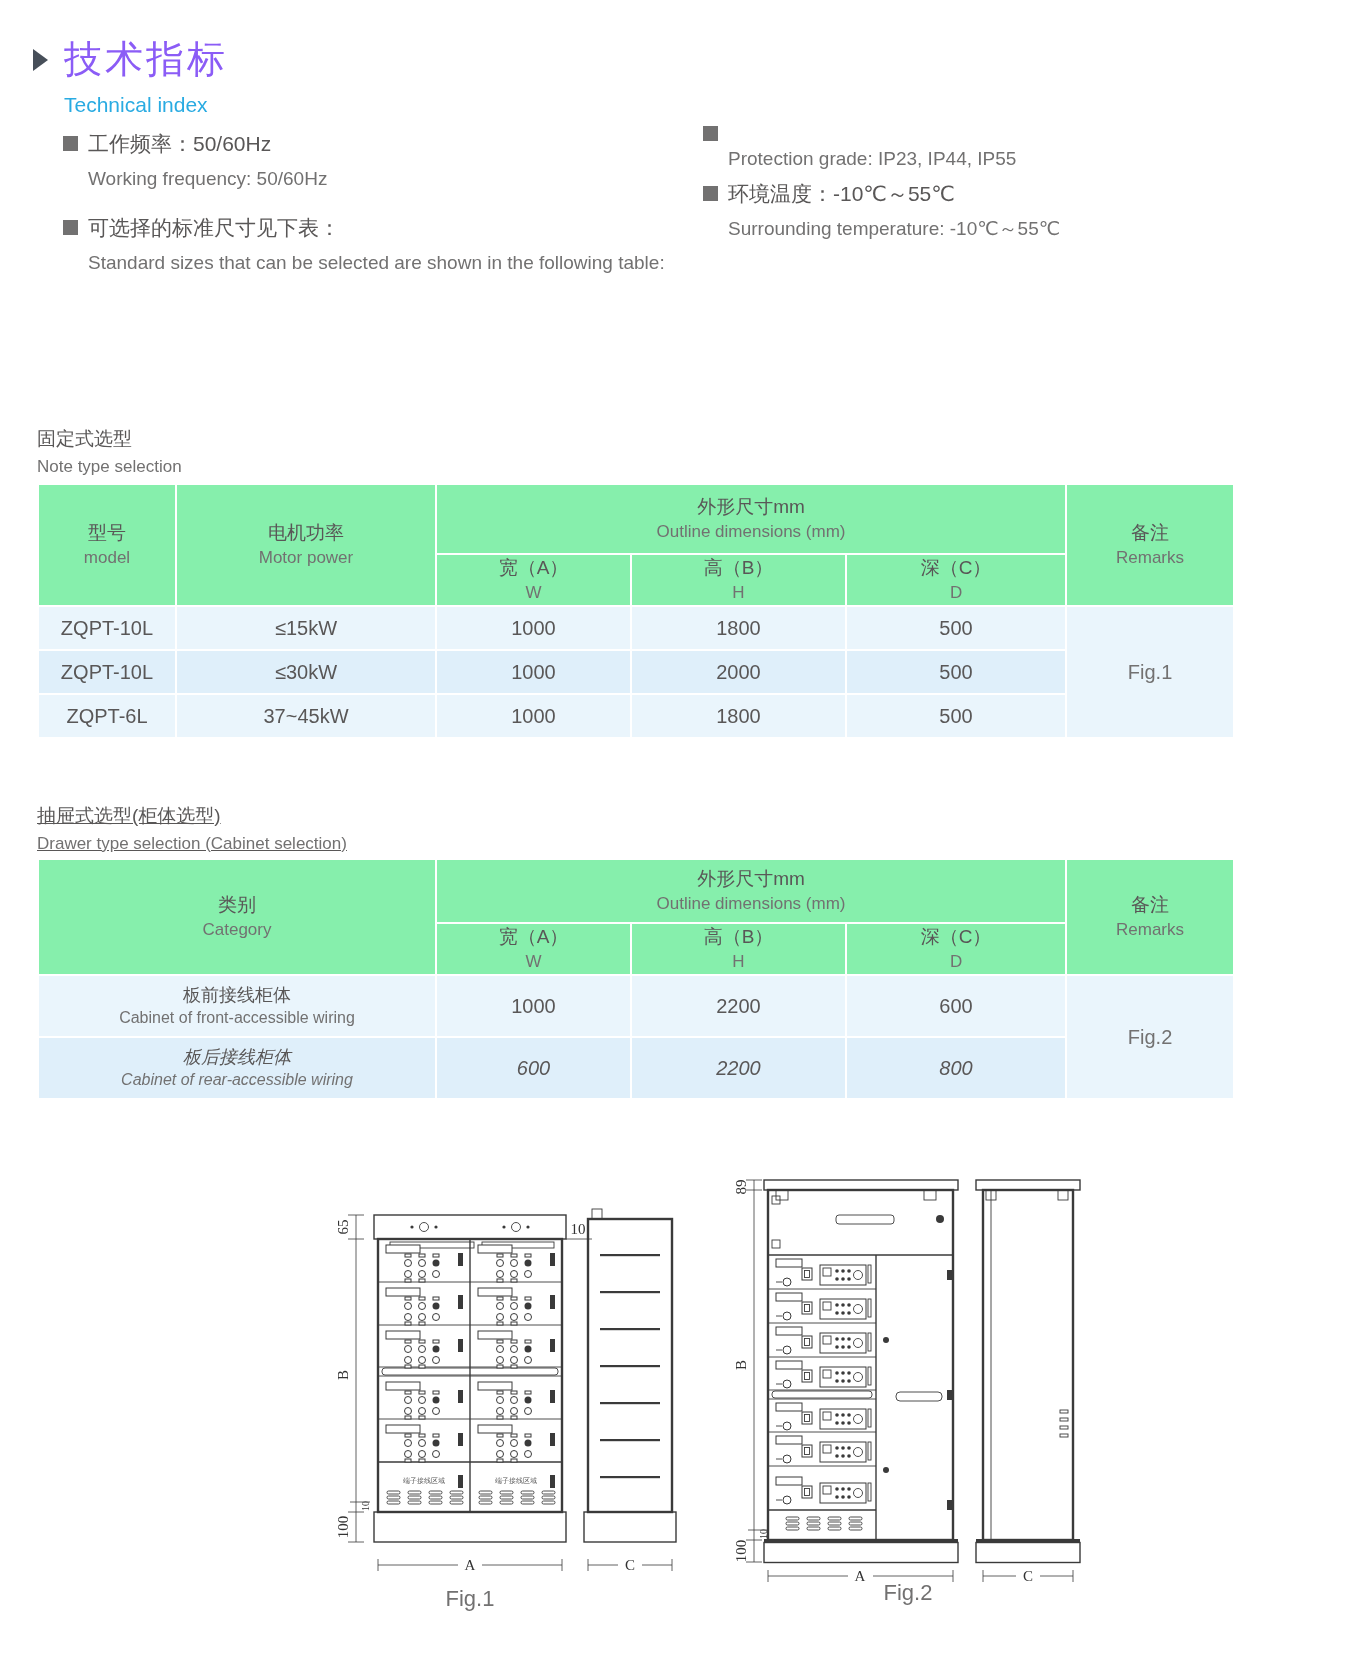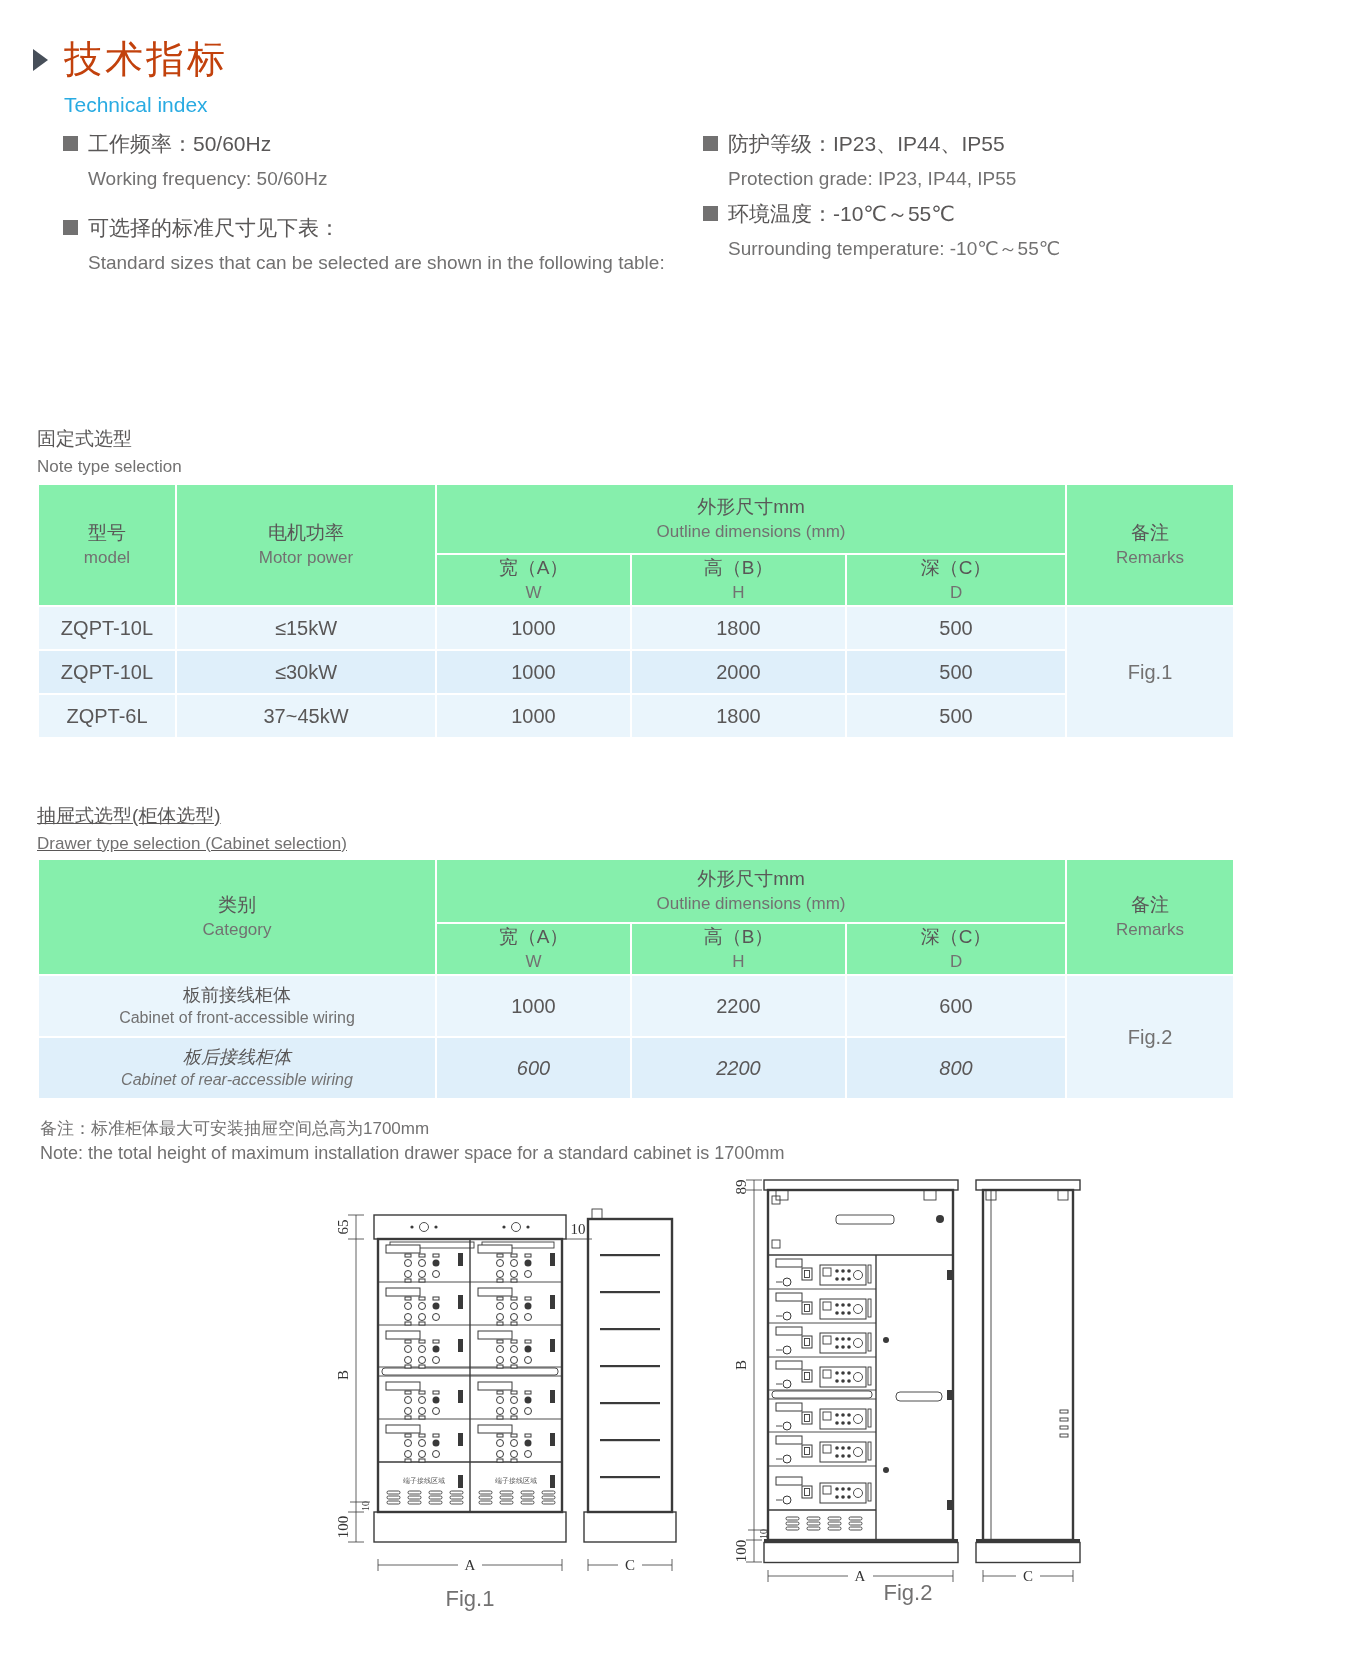--- a/index.html
+++ b/index.html
@@ -11,7 +11,7 @@
   .hdr-row{display:flex;align-items:center;}
   .tri{width:0;height:0;border-left:15px solid #474f59;border-top:11px solid transparent;
        border-bottom:11px solid transparent;margin-right:16px;}
-  .title-zh{font-size:38px;color:#c2410c;letter-spacing:3px;}
+  .title-zh{font-size:38px;color:#8b5cf6;letter-spacing:3px;}
   .title-en{font-size:21px;color:#29abe2;margin:8px 0 0 31px;}
 
   

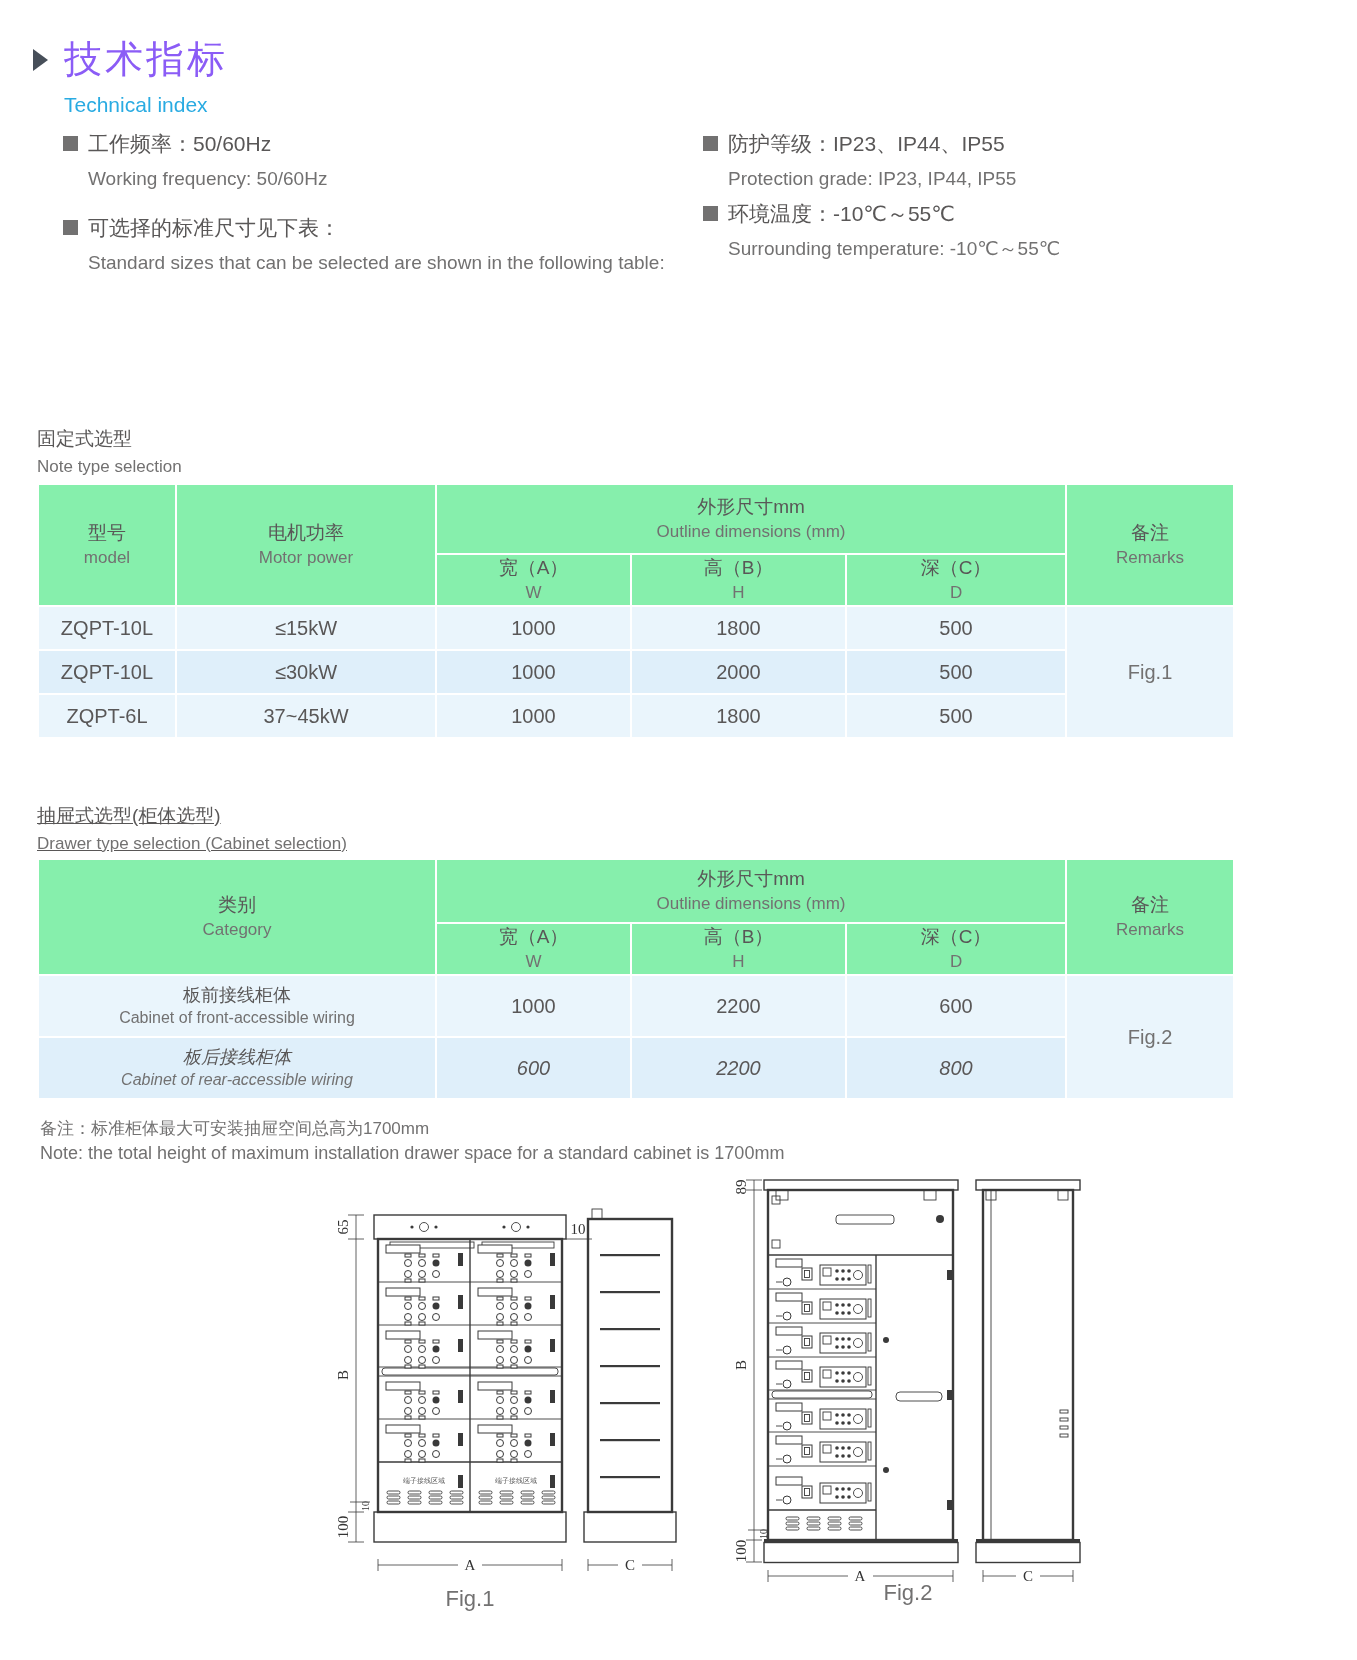--- a/index.html
+++ b/index.html
@@ -94,7 +94,6 @@
     <div class="spec-item">
       <div class="spec-zh">
           <span class="sq"></span>
-          <span>防护等级：IP23、IP44、IP55</span>
         </div>
       <div class="spec-en">Protection grade: IP23, IP44, IP55</div>
     </div>

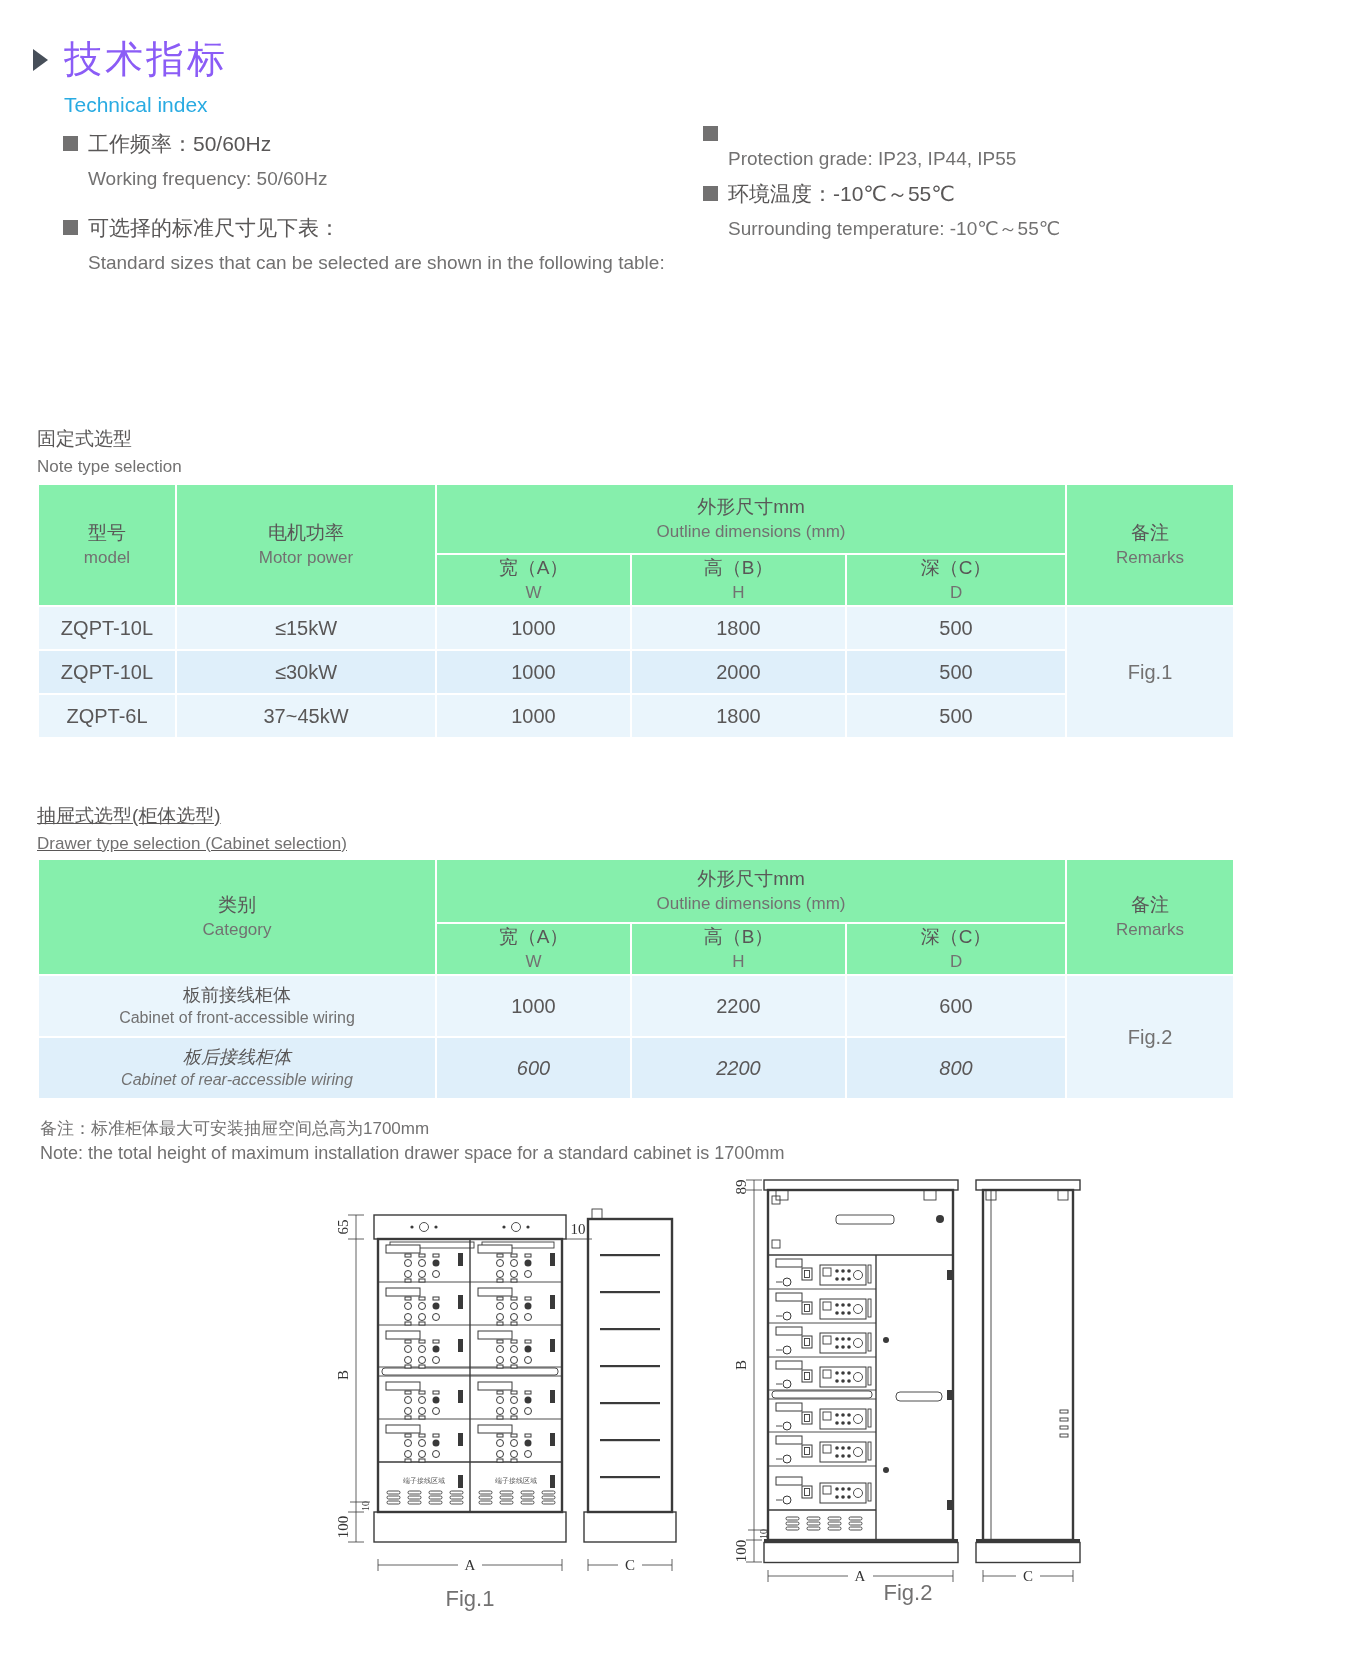--- a/index.html
+++ b/index.html
@@ -242,10 +242,6 @@
   </tbody>
     </table>
 
-  <div class="note">
-    <div class="note-zh">备注：标准柜体最大可安装抽屉空间总高为1700mm</div>
-    <div class="note-en">Note: the total height of maximum installation drawer space for a standard cabinet is 1700mm</div>
-  </div>
 
   <svg class="fig" style="left:330px;top:1135px;" width="390" height="455" viewBox="0 0 390 455">
     <defs>

